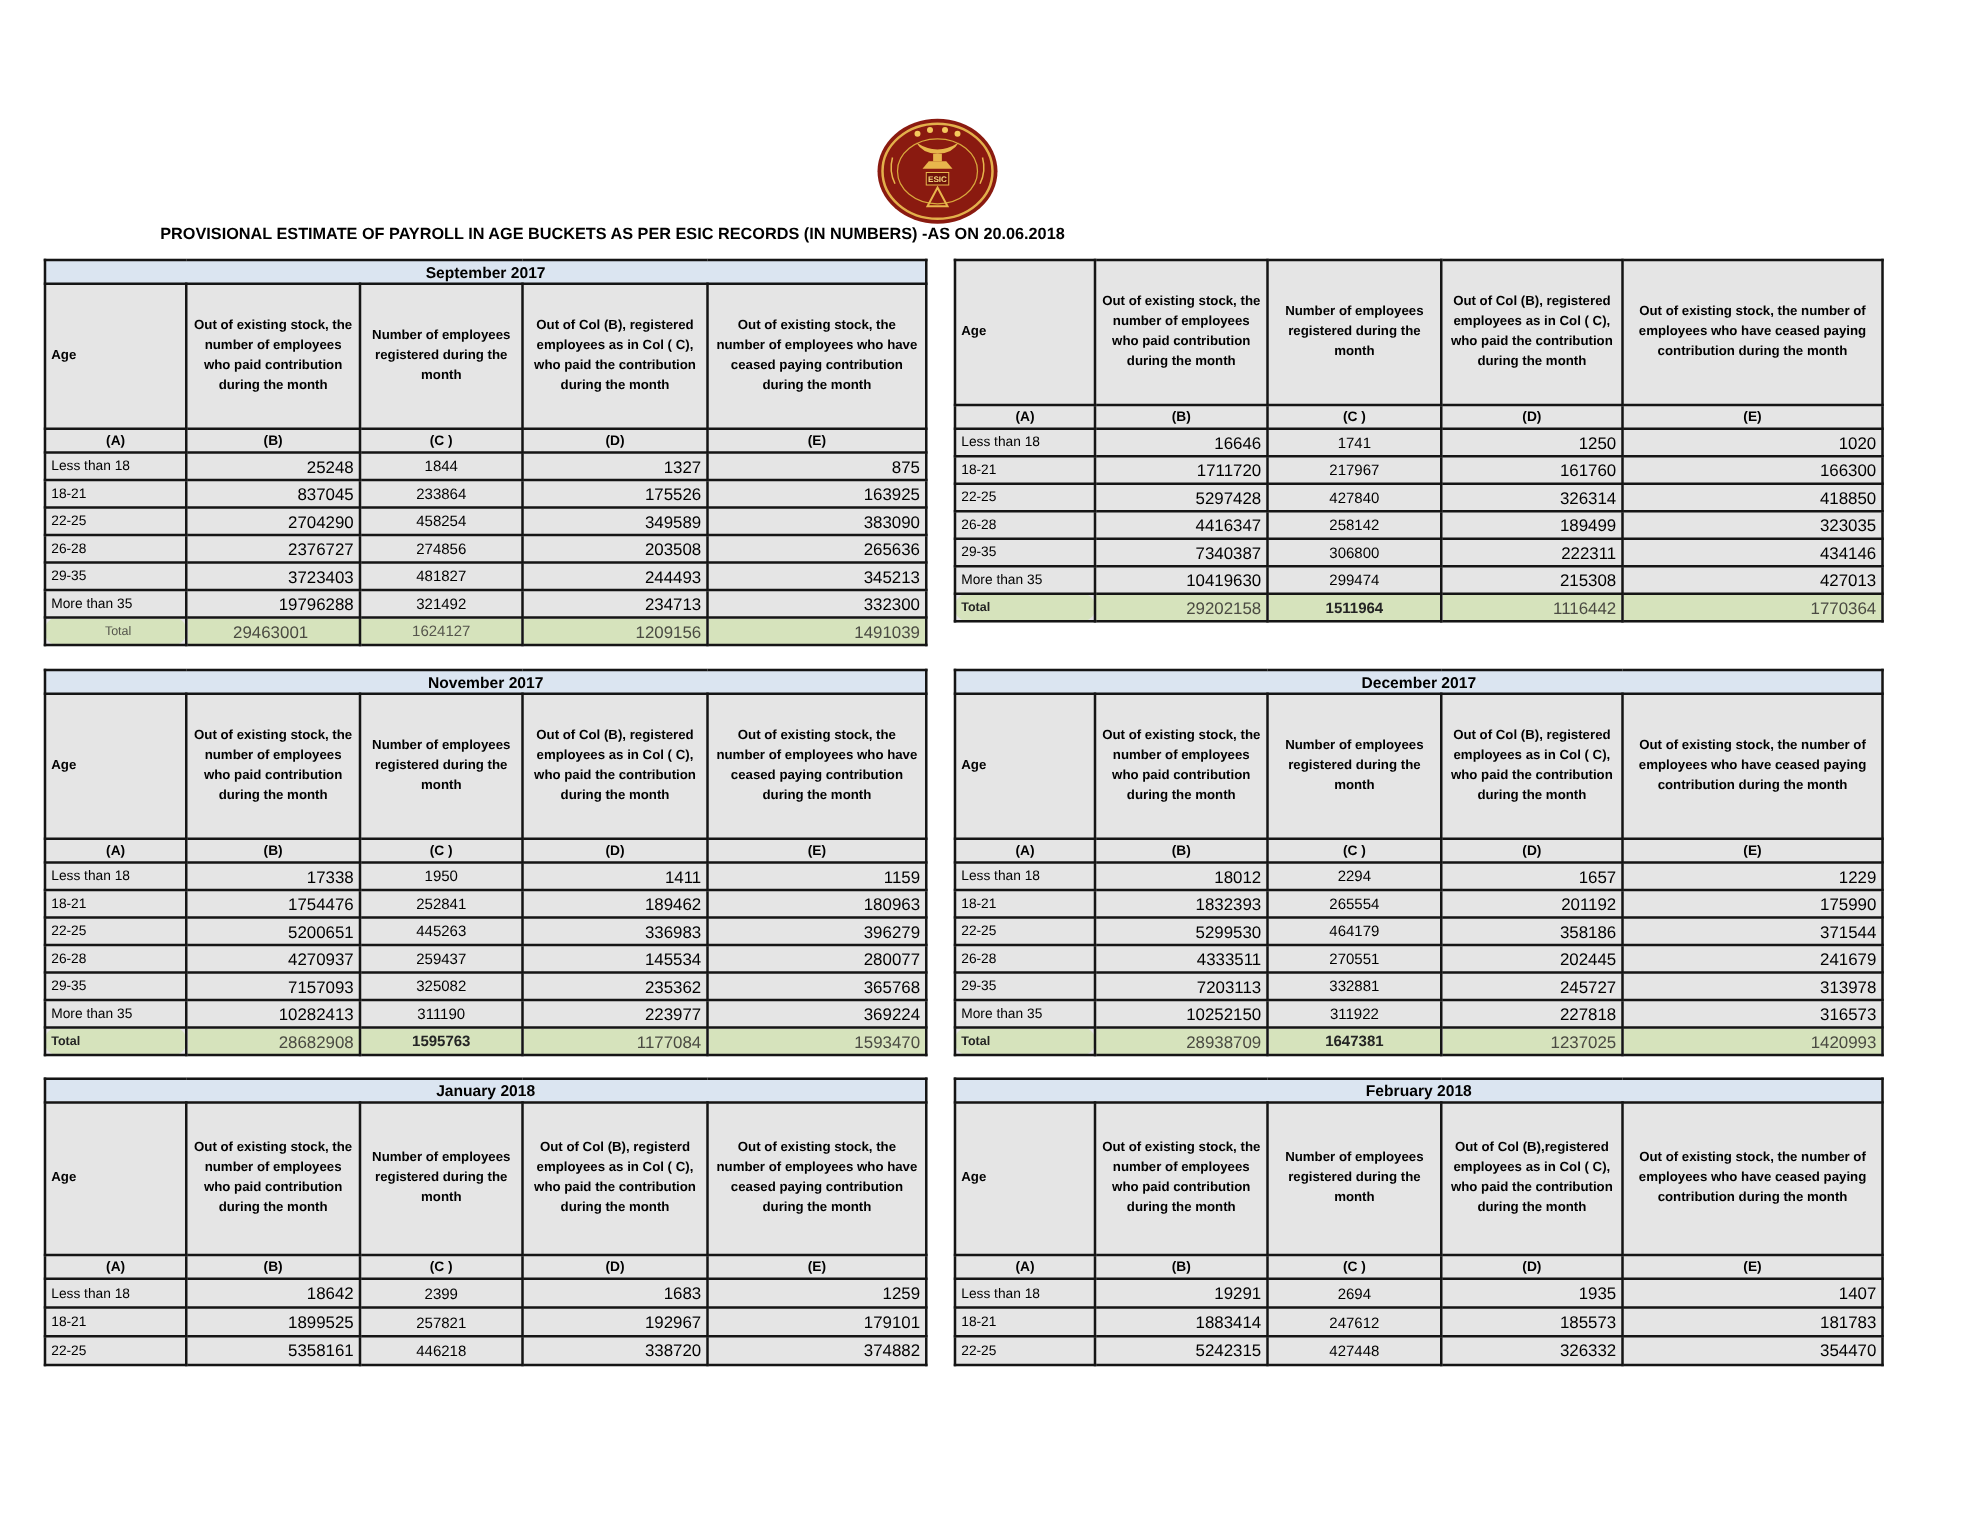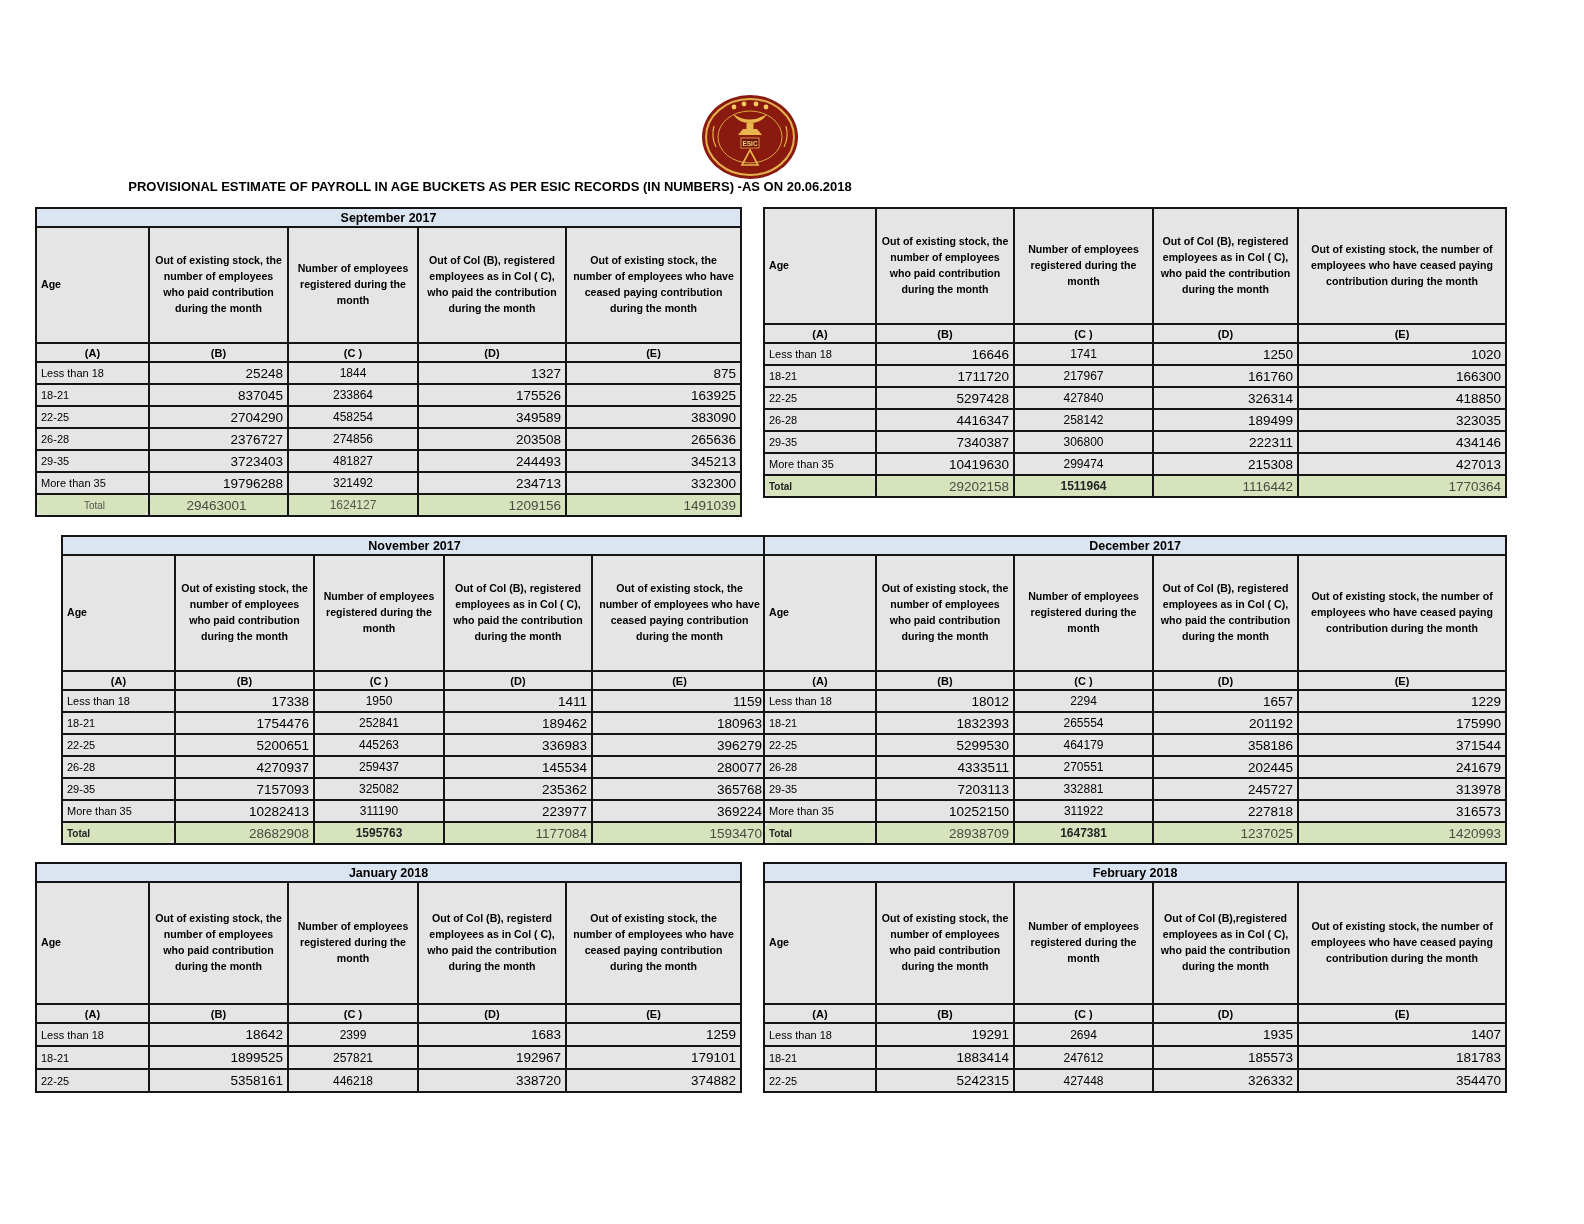--- a/index.html
+++ b/index.html
@@ -227,7 +227,7 @@
     </tbody>
 </table>
 
-<table class="tbl tbl-left" style="left:35px; top:535px; width:705px;margin-left:26px;">
+<table class="tbl tbl-left" style="left:35px; top:535px; width:705px;">
   <colgroup>
       <col style="width:113px">
       <col style="width:139px">

